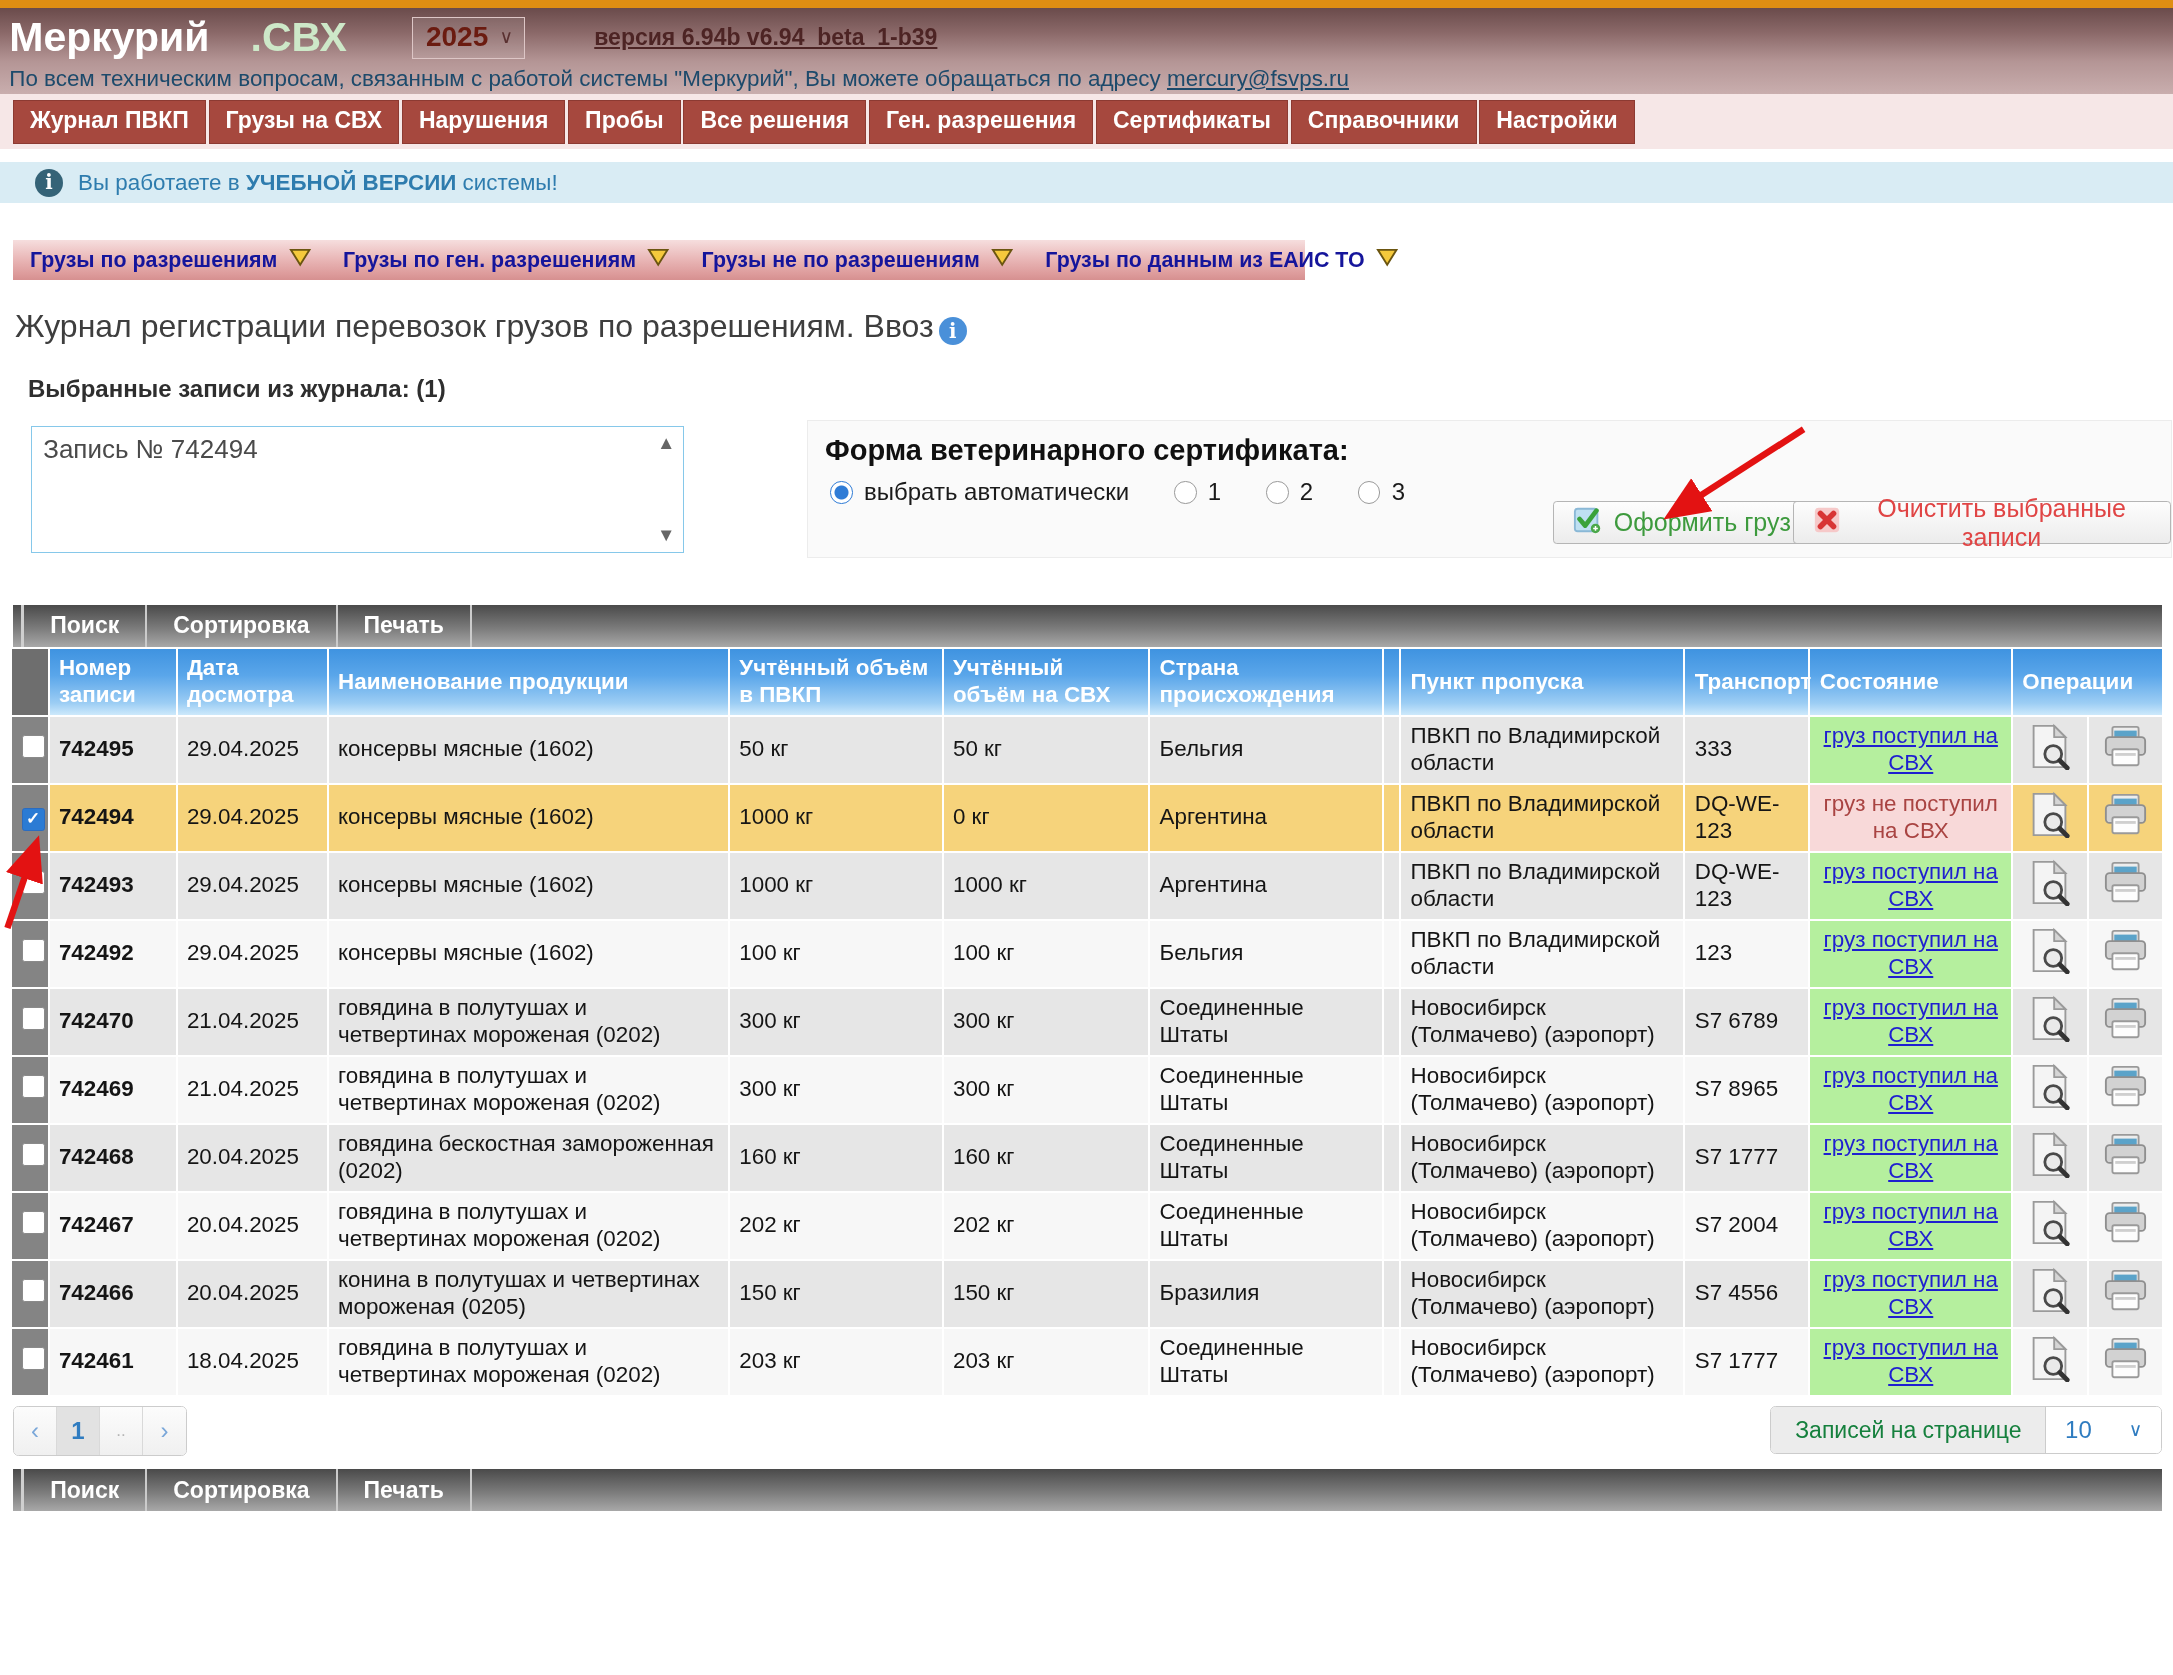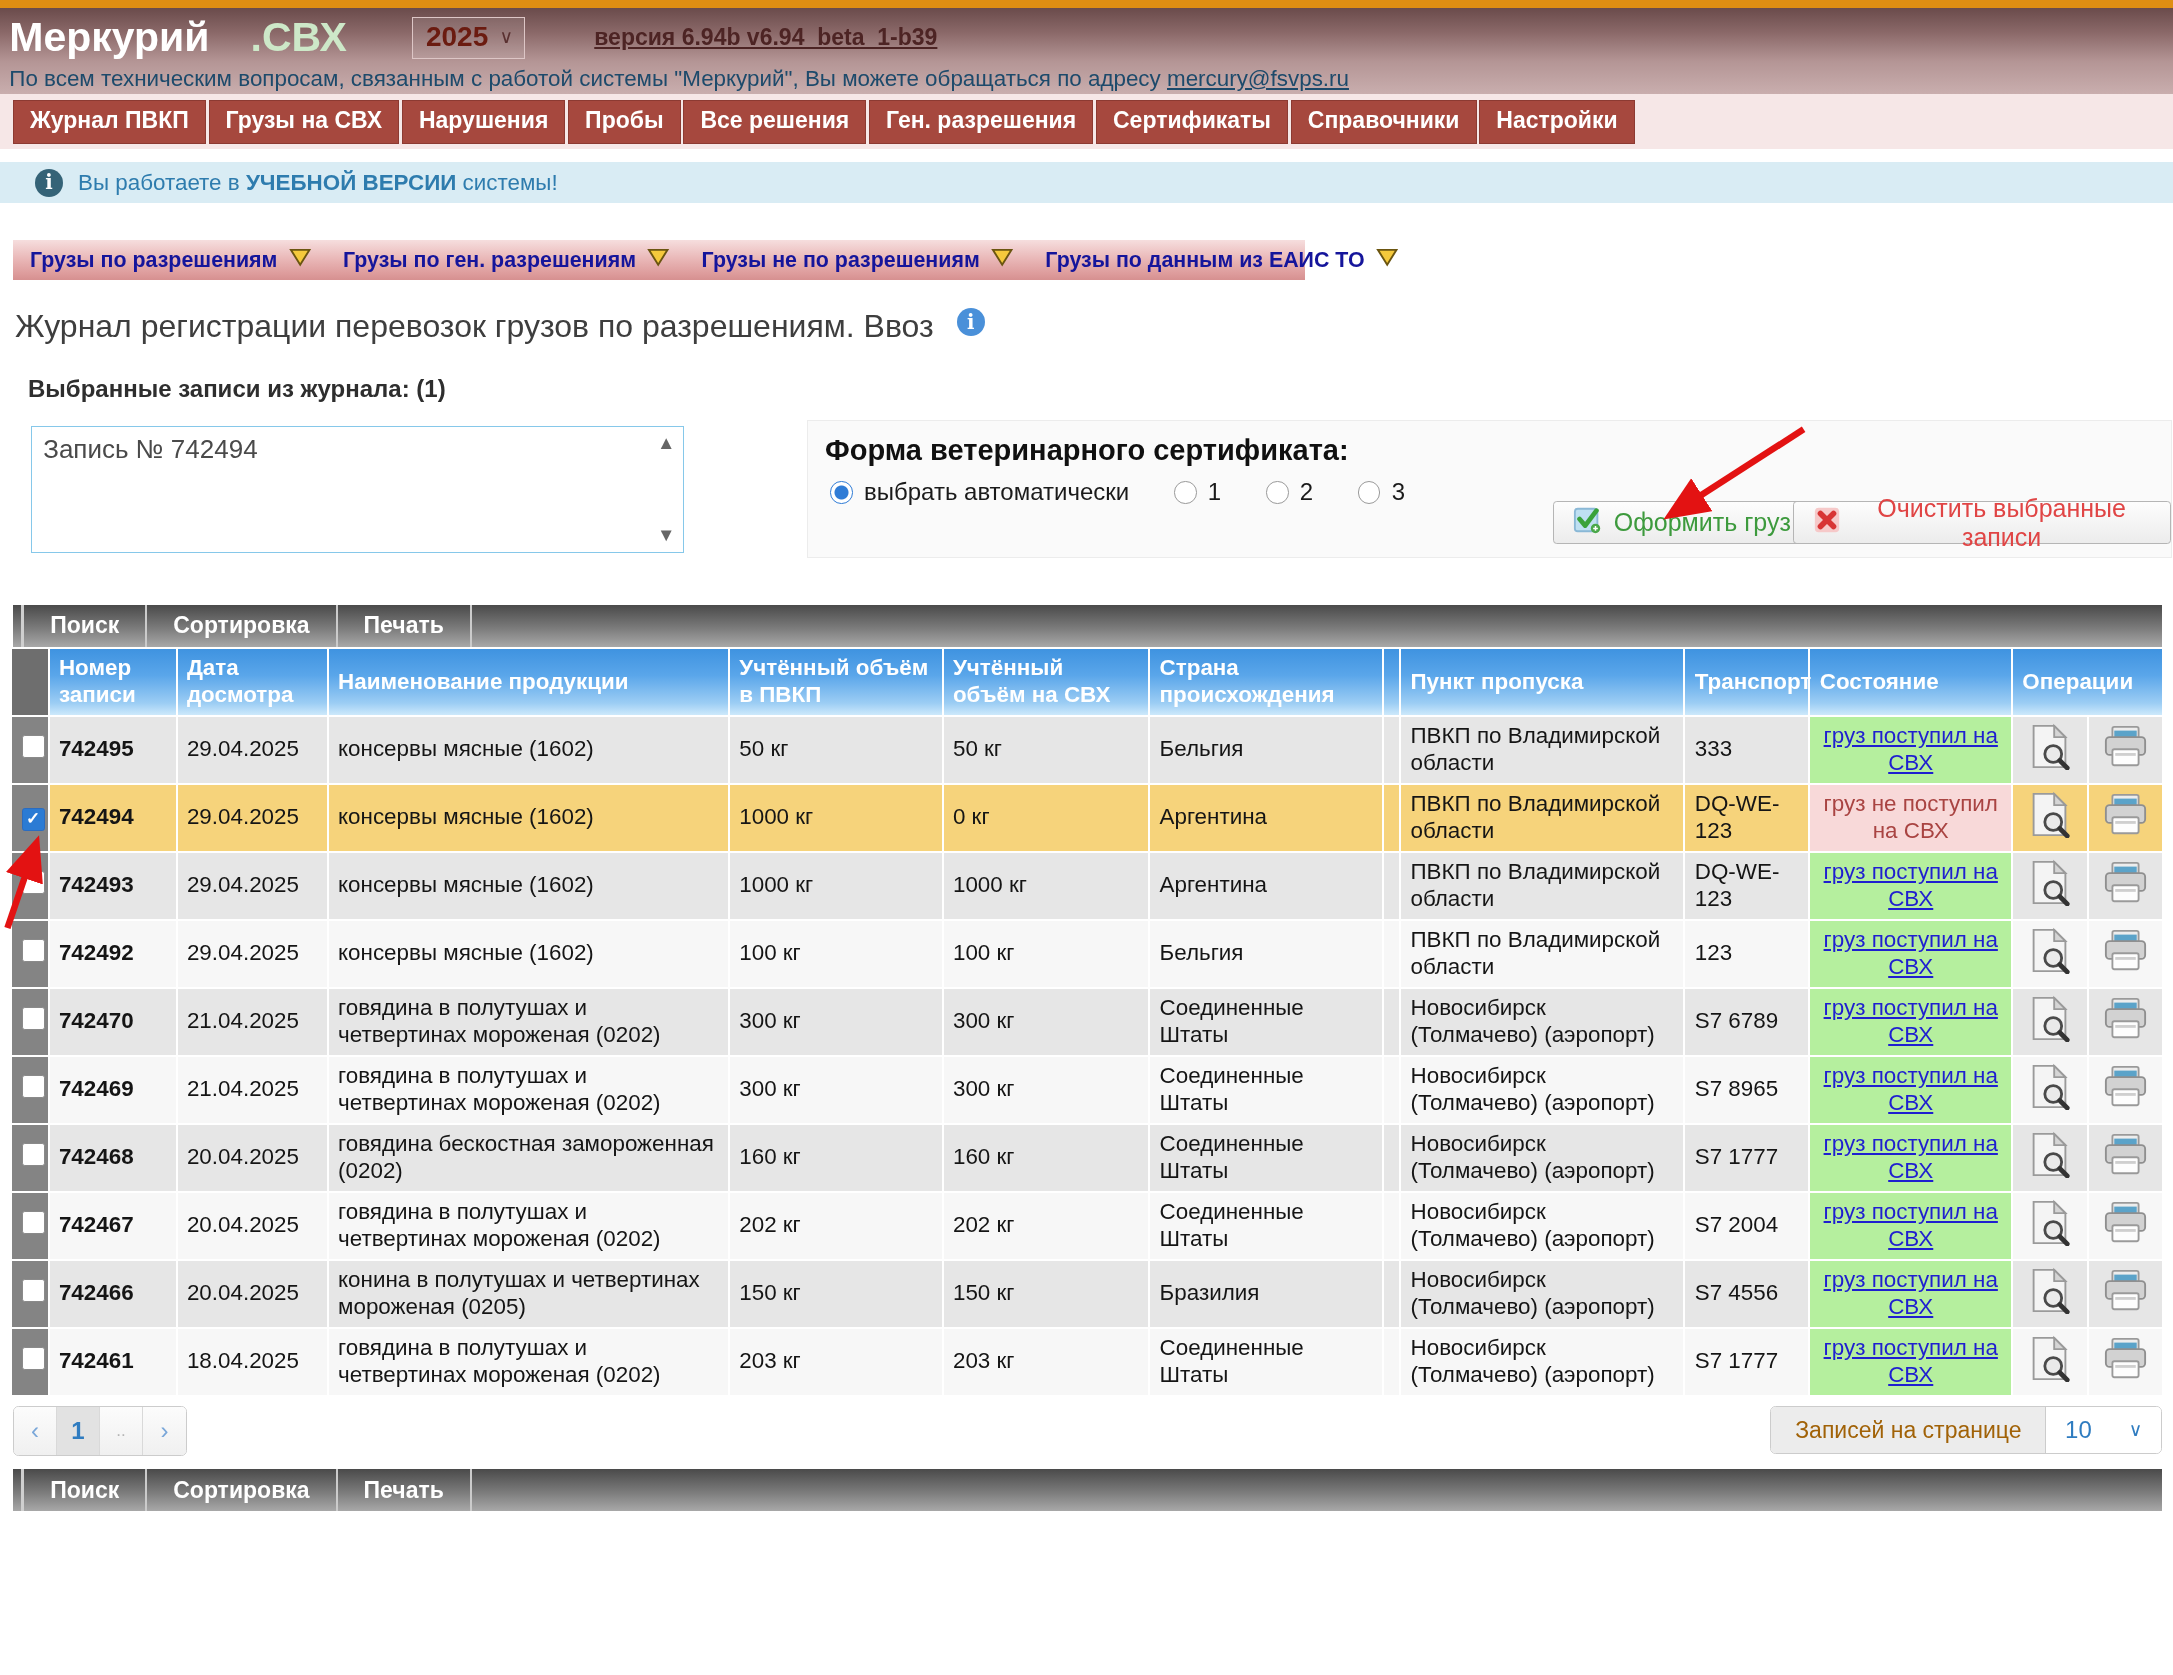--- a/index.html
+++ b/index.html
@@ -33,7 +33,7 @@
   .sm-item:last-child { flex:1; margin-right:0; justify-content:space-between; }
 
   
-  .page-title { margin:28px 0 0 15px; font-size:32px; color:#3e3e3e; display:flex; align-items:flex-start; gap:23px; }
+  .page-title { margin:28px 0 0 15px; font-size:32px; color:#3e3e3e; display:flex; align-items:flex-end; gap:5px; }
   .info-icon { width:28px; height:28px; border-radius:50%; background:#4a90d9; color:#fff; font-size:19.6px; font-weight:bold; display:flex; align-items:center; justify-content:center; font-family:"DejaVu Serif", serif; cursor:pointer; }
   .selected-label { margin:30px 0 0 28px; font-size:24px; font-weight:bold; color:#2e2e2e; }
   .selection-area { position:relative; margin-top:22.4px; height:142px; }

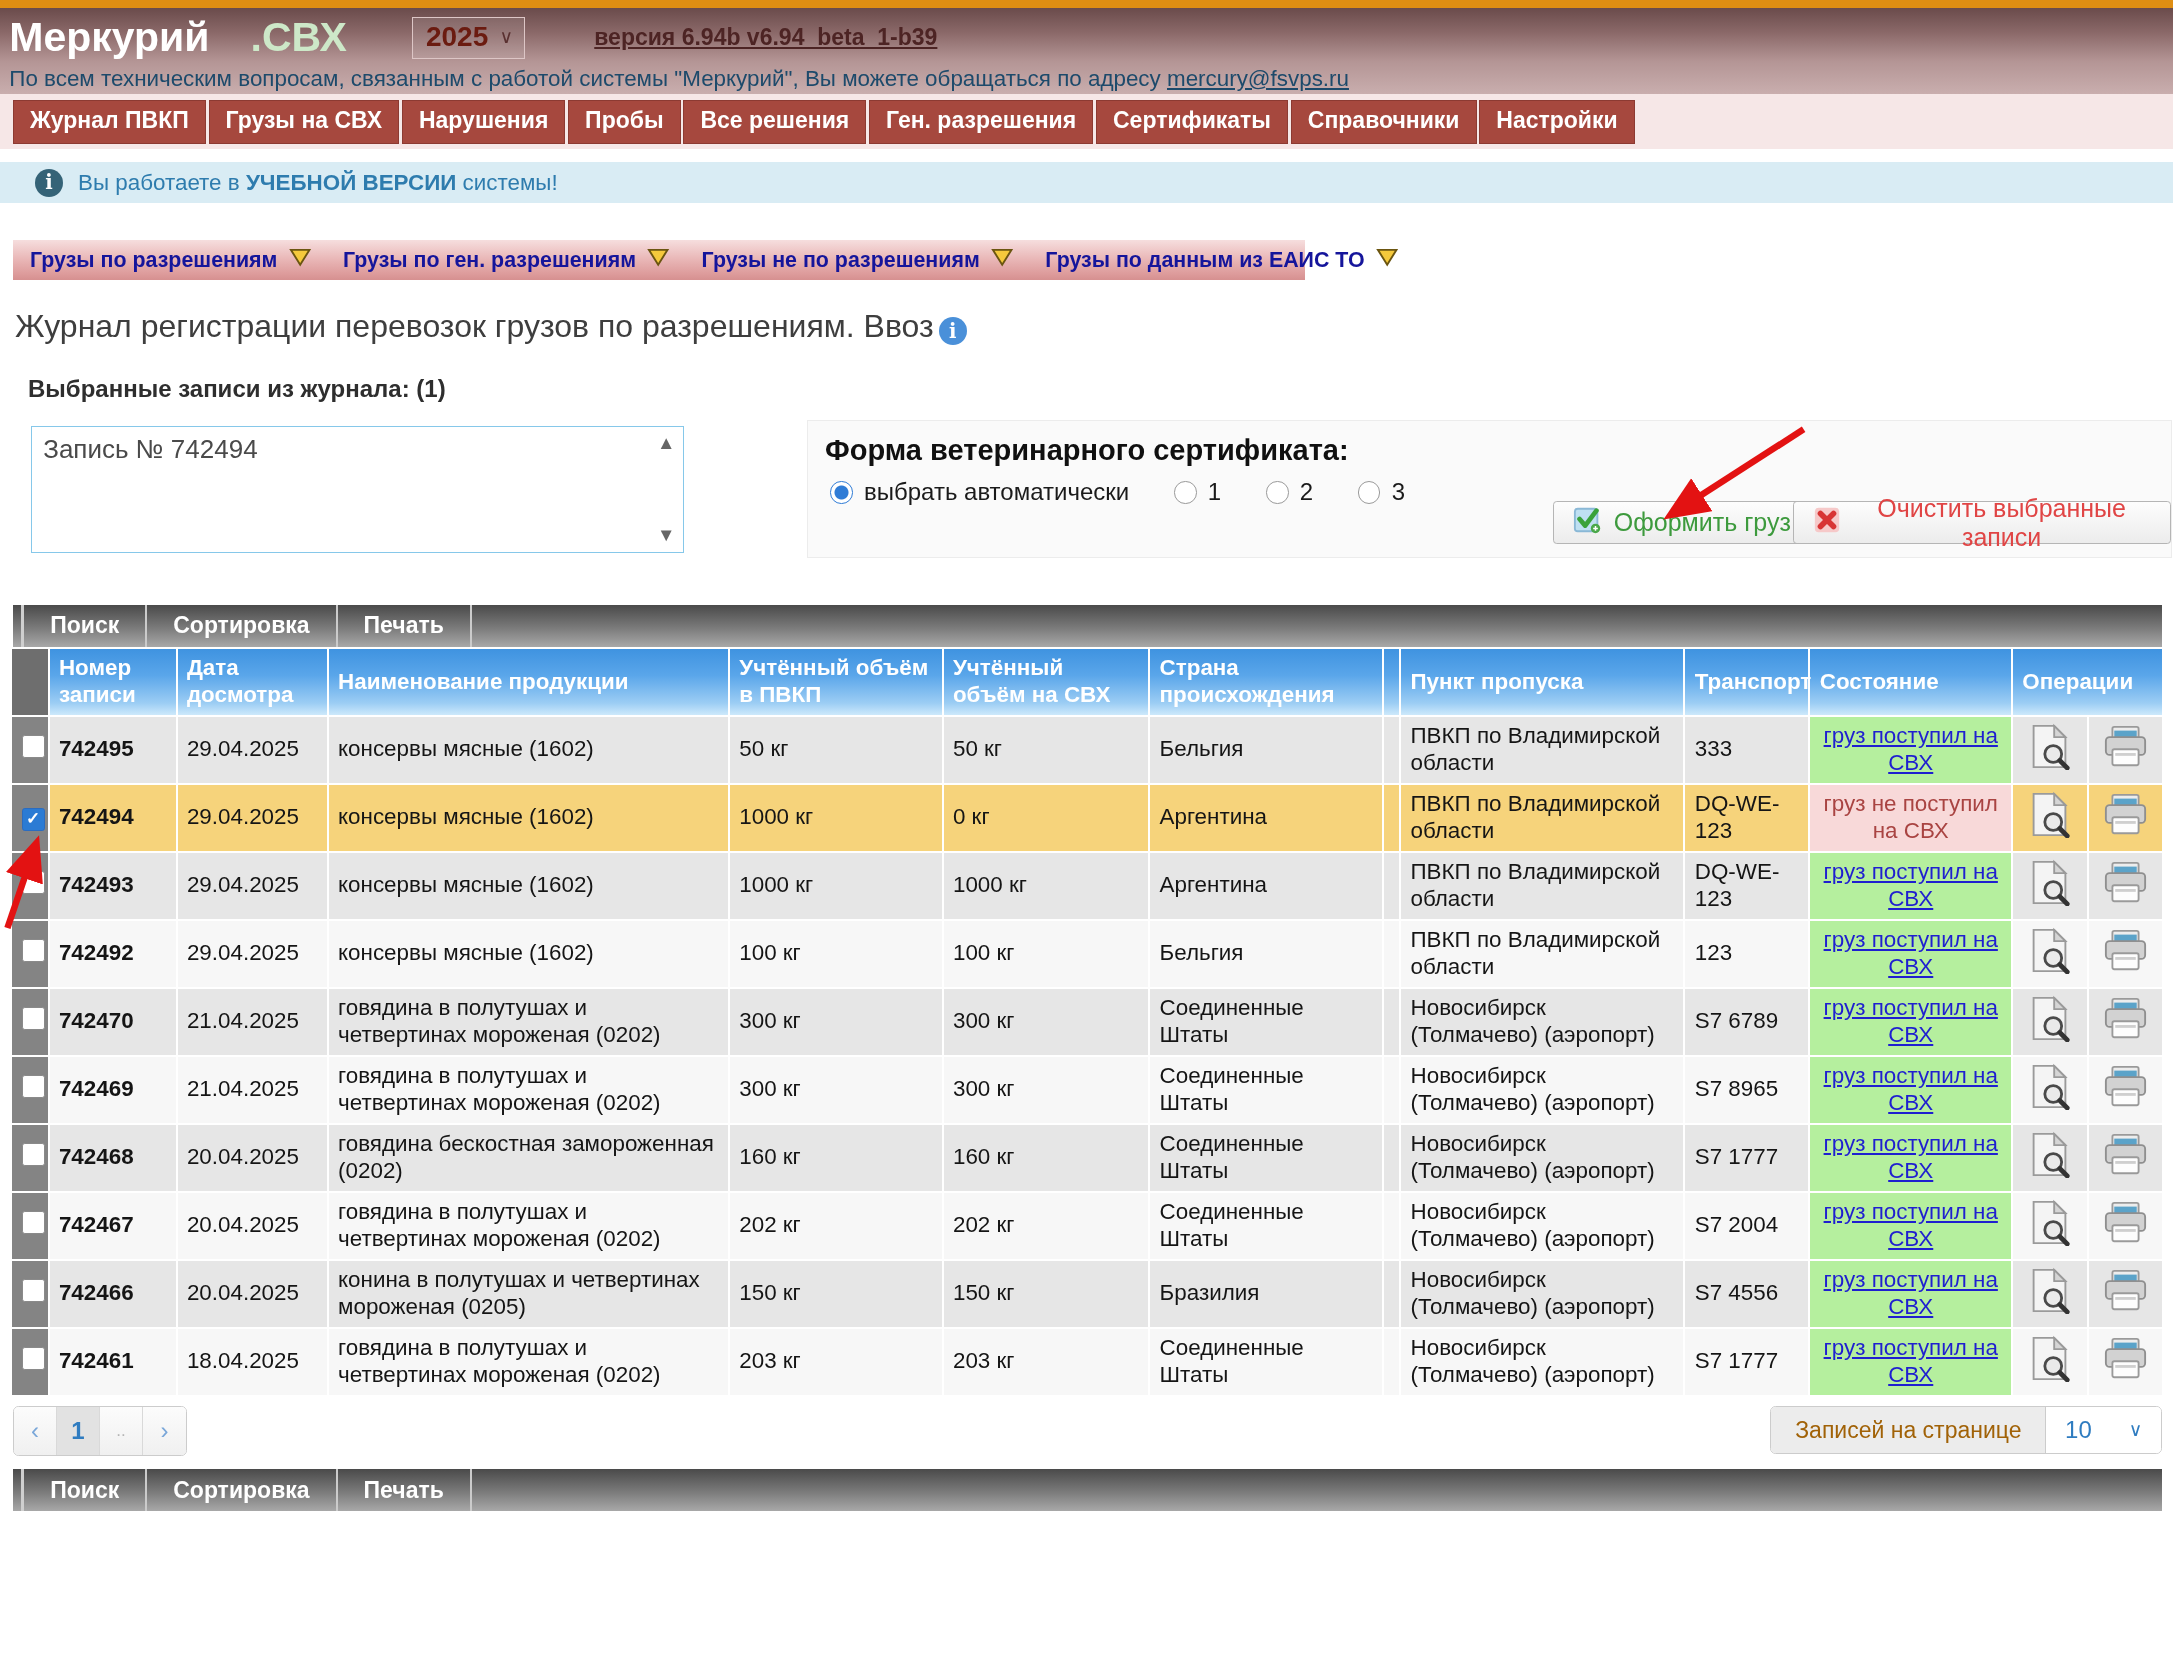--- a/index.html
+++ b/index.html
@@ -81,7 +81,7 @@
   .pg.active { background:#e2e2e2; color:#2f7cc0; font-weight:bold; }
   .pg.dots { font-size:17px; color:#b5b5b5; }
   .page-size { display:inline-flex; border:0.9px solid #cccccc; border-radius:5.6px; overflow:hidden; height:48px; }
-  .ps-label { background:#ececec; color:#a16207; font-size:23px; padding:0 24px; display:flex; align-items:center; border-right:0.9px solid #cccccc; }
+  .ps-label { background:#ececec; color:#15803d; font-size:23px; padding:0 24px; display:flex; align-items:center; border-right:0.9px solid #cccccc; }
   .ps-value { background:#fff; color:#2f7cc0; font-size:24px; padding:0 18.6px; display:flex; align-items:center; gap:37px; cursor:pointer; }
   .ps-chevron { color:#2f7cc0; font-size:18.6px; }
 

